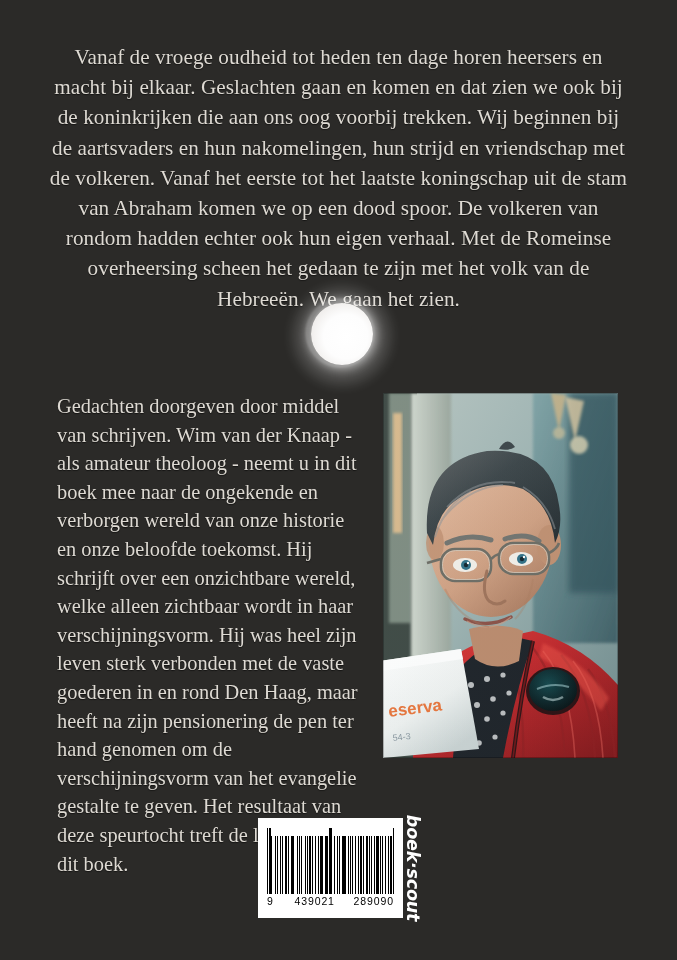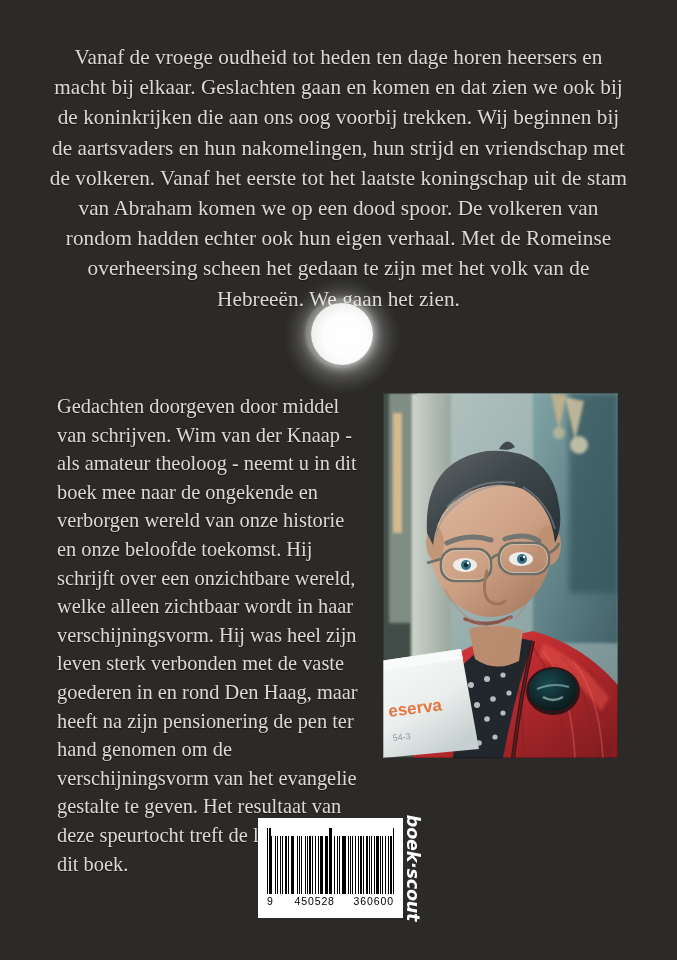--- a/index.html
+++ b/index.html
@@ -433,7 +433,7 @@
       </div>
     <div class="bc-digits">
       <span>9</span>
-      <span>450528</span>
+      <span>439021</span>
       <span>360600</span>
     </div>
   </div>

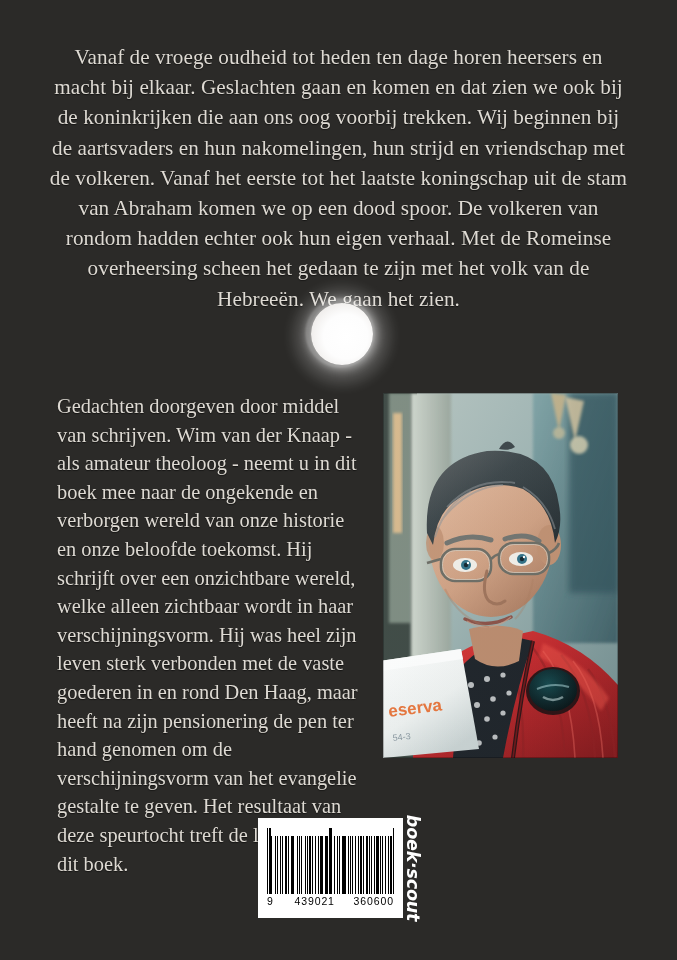--- a/index.html
+++ b/index.html
@@ -434,7 +434,7 @@
     <div class="bc-digits">
       <span>9</span>
       <span>439021</span>
-      <span>360600</span>
+      <span>289090</span>
     </div>
   </div>
 

